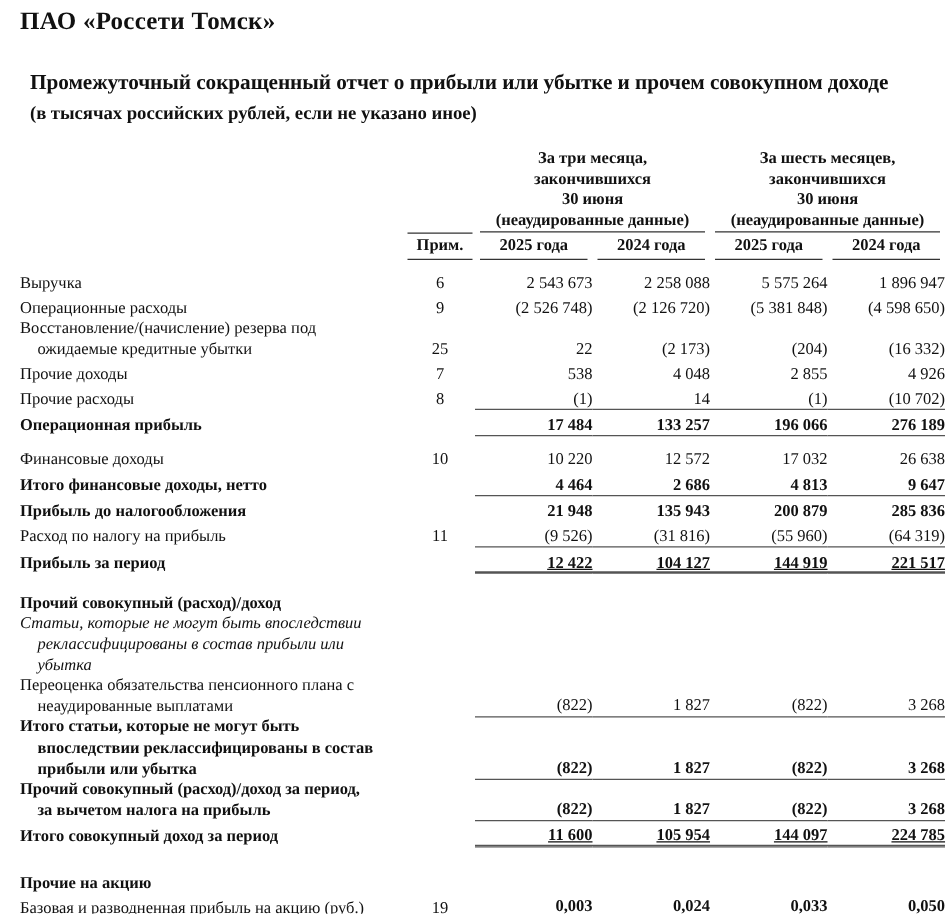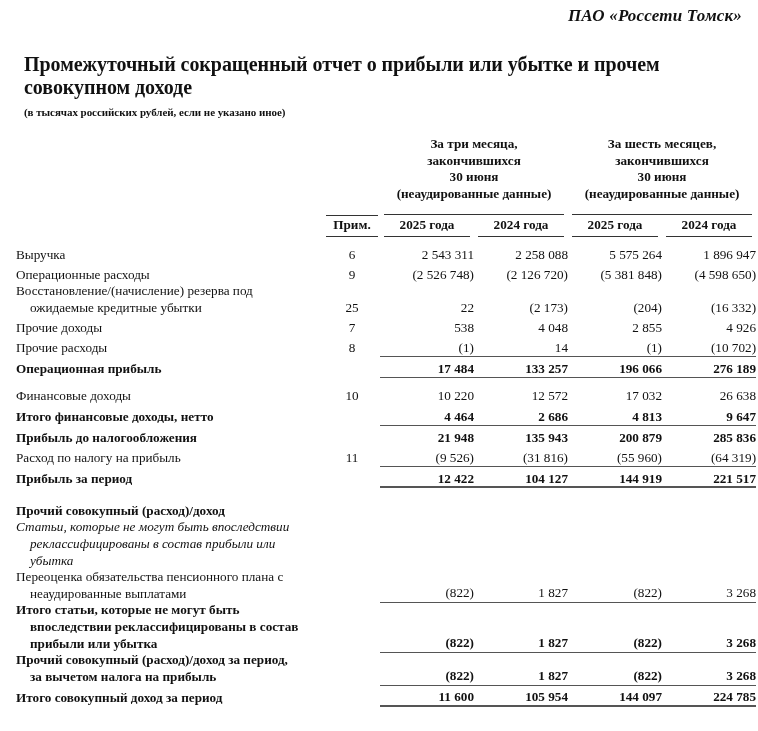--- a/index.html
+++ b/index.html
@@ -26,10 +26,8 @@
 
   
   .company-line {
-    text-align: right;
-    font-weight: bold;
-    font-style: italic;
-    font-size: 17px;
+    font-weight: bold;
+    font-size: 20px;
     letter-spacing: 0.2px;
     padding-top: 6px;
     padding-right: 2px;

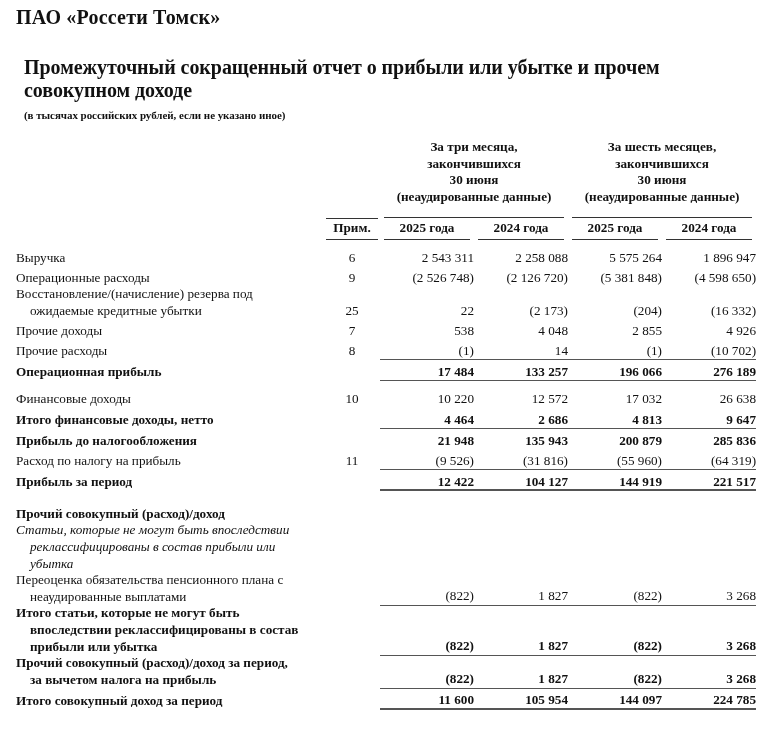--- a/index.html
+++ b/index.html
@@ -36,7 +36,7 @@
   
   .doc-title {
     font-weight: bold;
-    font-size: 20px;
+    font-size: 17px;
     letter-spacing: -0.05px;
     margin-top: 27px;
     padding-left: 8px;

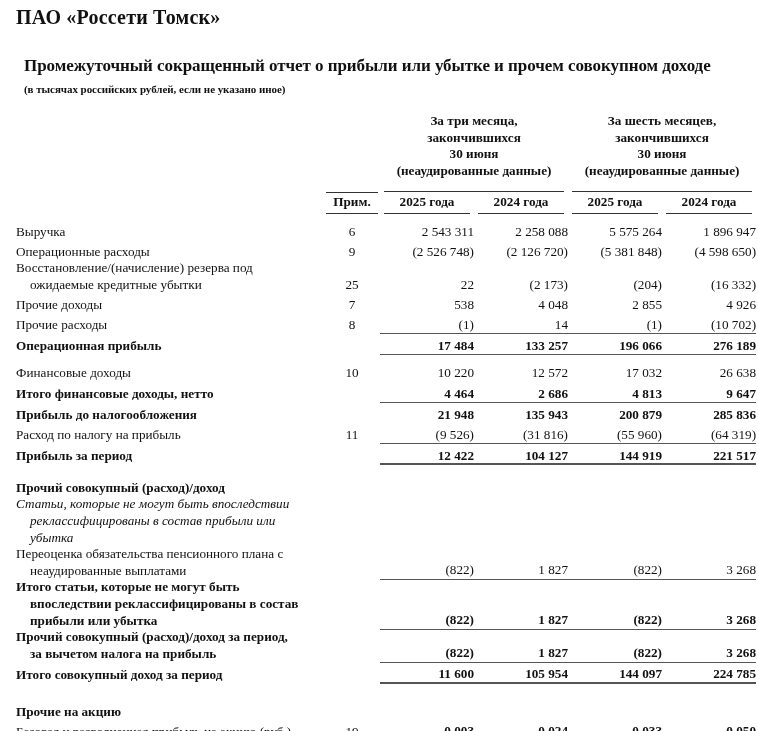--- a/index.html
+++ b/index.html
@@ -43,7 +43,7 @@
   }
   .doc-subtitle {
     font-weight: bold;
-    font-size: 11px;
+    font-size: 15px;
     letter-spacing: -0.05px;
     margin-top: 7px;
     padding-left: 8px;

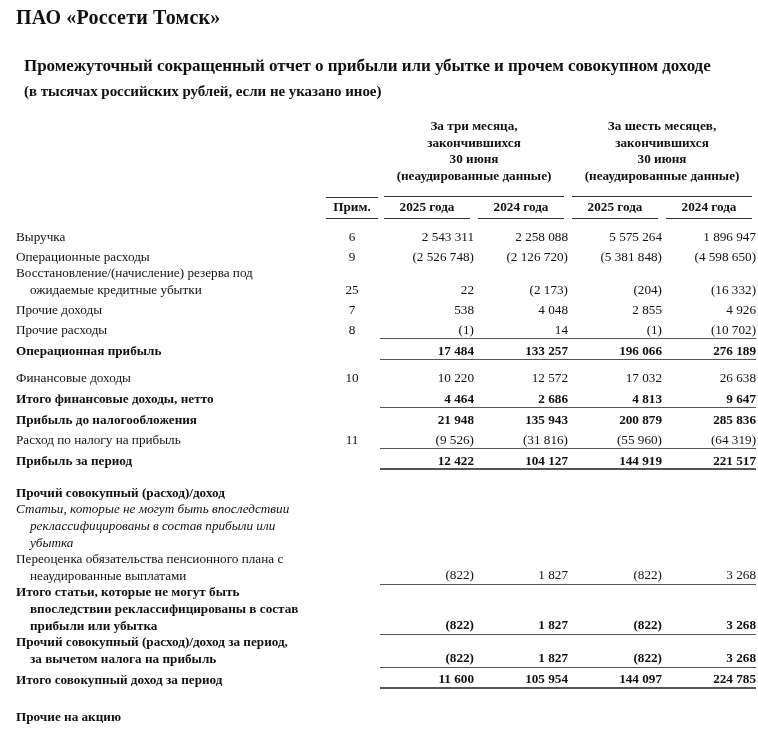--- a/index.html
+++ b/index.html
@@ -78,7 +78,7 @@
   .hdr-group .u-line {
     display: block;
     border-bottom: 1.1px solid #333;
-    padding-bottom: 12px;
+    padding-bottom: 1px;
     margin: 0 4px;
   }
   .hdr-col {

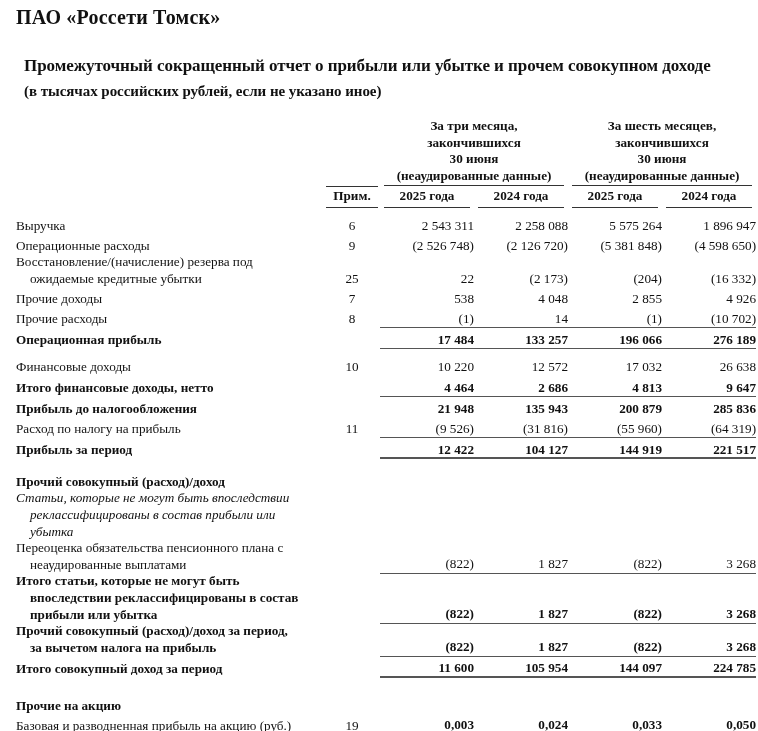--- a/index.html
+++ b/index.html
@@ -217,7 +217,7 @@
       <tr class="r">
         <td class="lbl">Выручка</td>
         <td class="note">6</td>
-        <td class="num">2 543 311</td>
+        <td class="num">2 543 673</td>
         <td class="num">2 258 088</td>
         <td class="num">5 575 264</td>
         <td class="num">1 896 947</td>

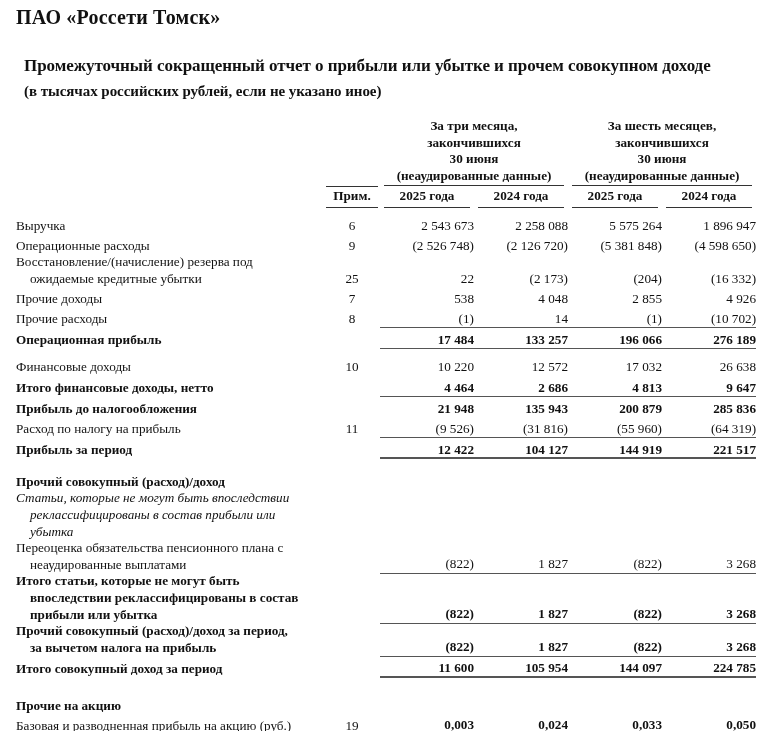--- a/index.html
+++ b/index.html
@@ -137,6 +137,7 @@
   td.num.rule-bot-d {
     border-bottom: 1.1px solid #555;
     box-shadow: inset 0 -4px 0 -2.9px #555;
+    text-decoration: underline;
   }
 
   tr.r { height: 20.2px; }

